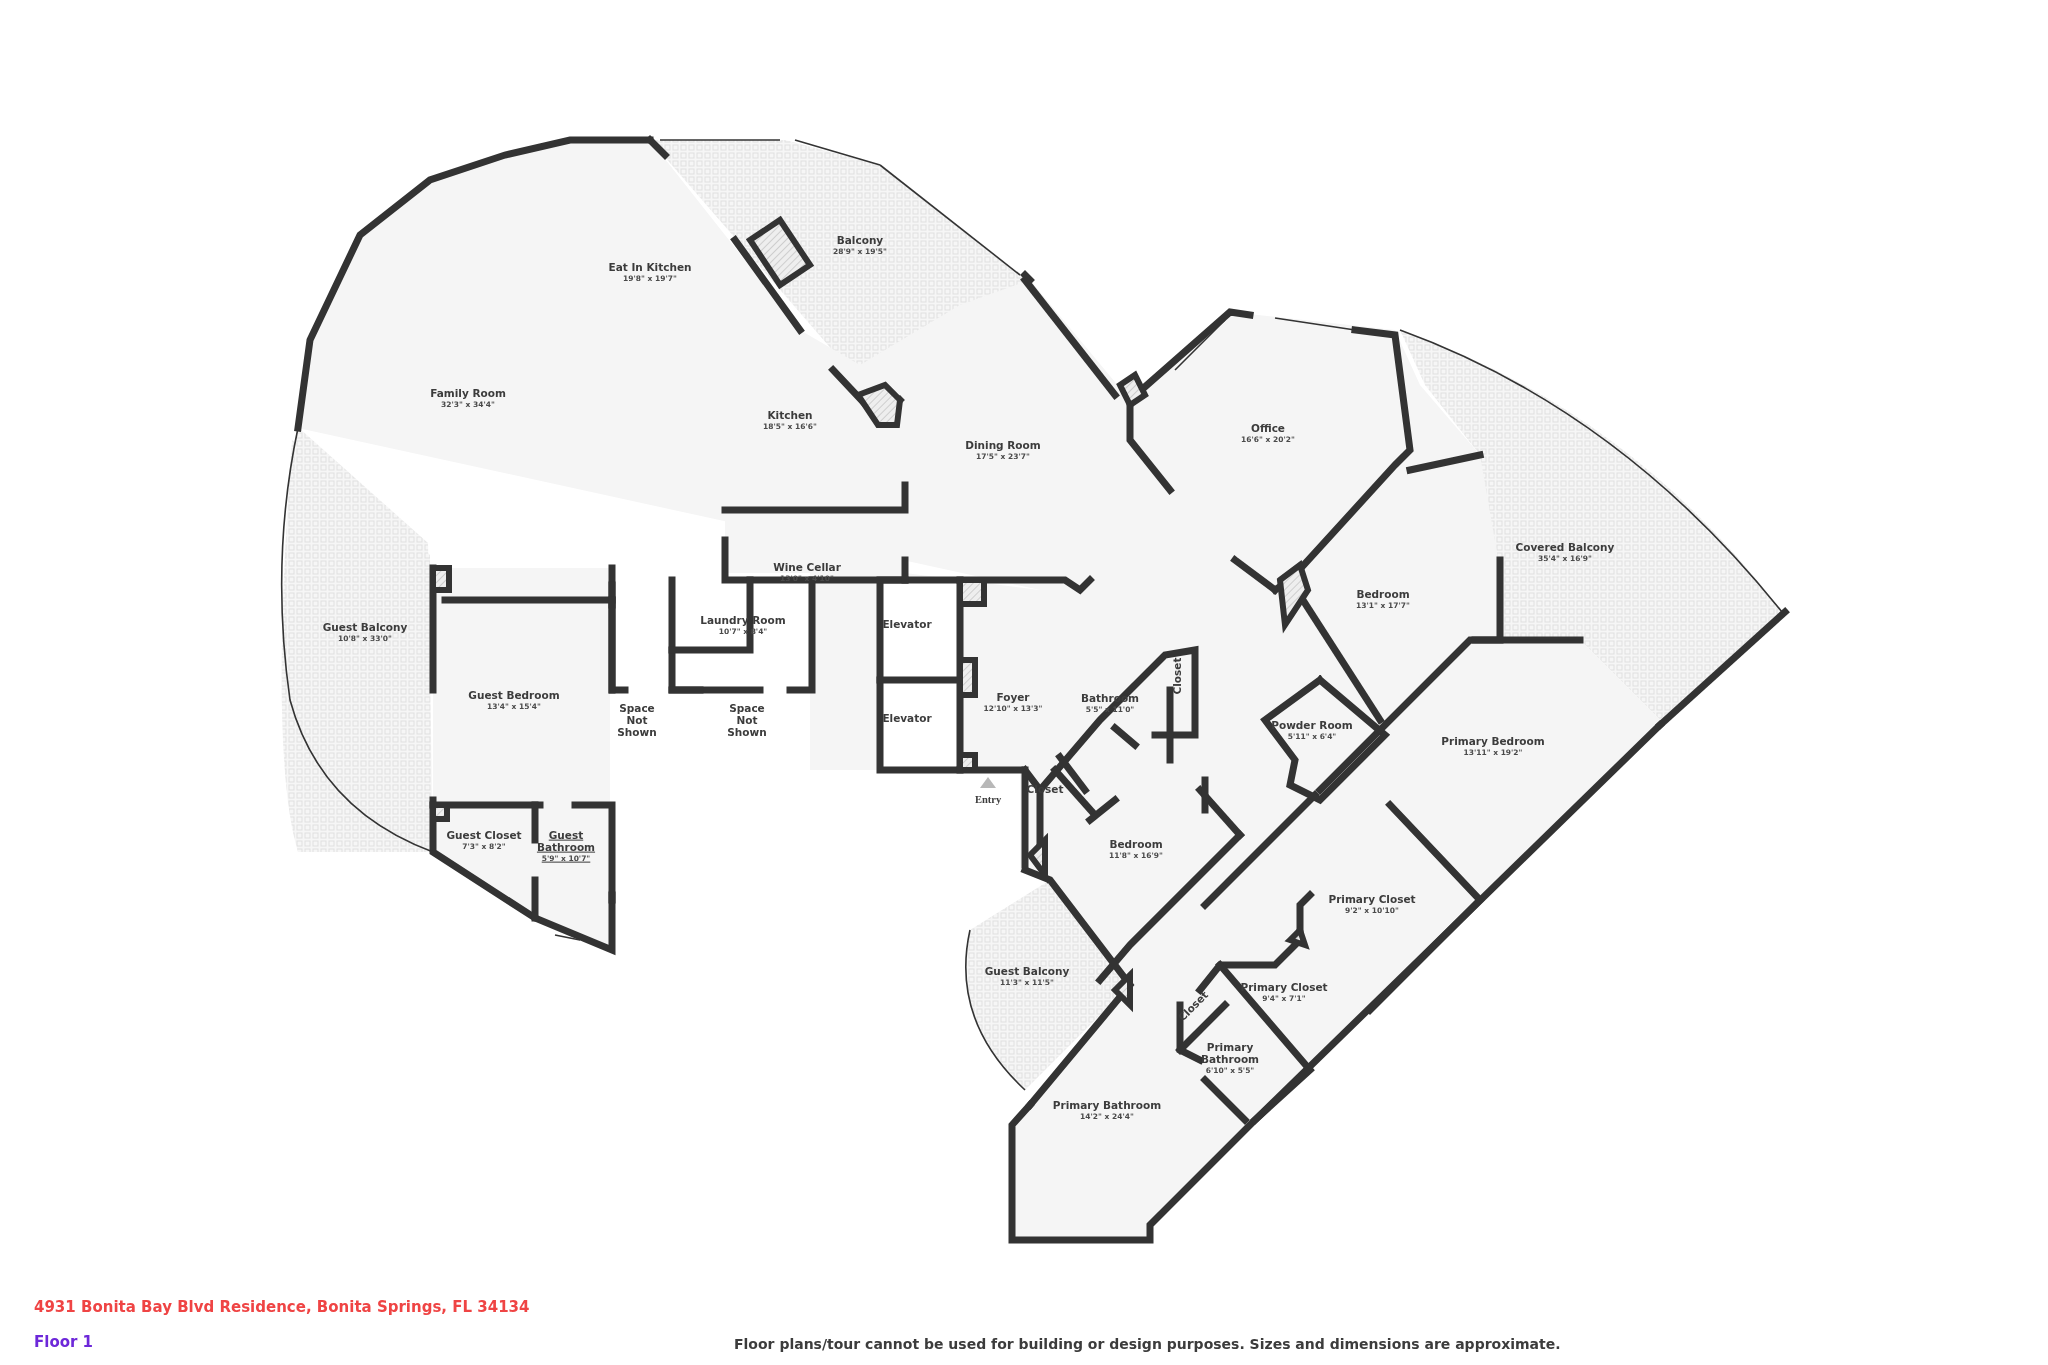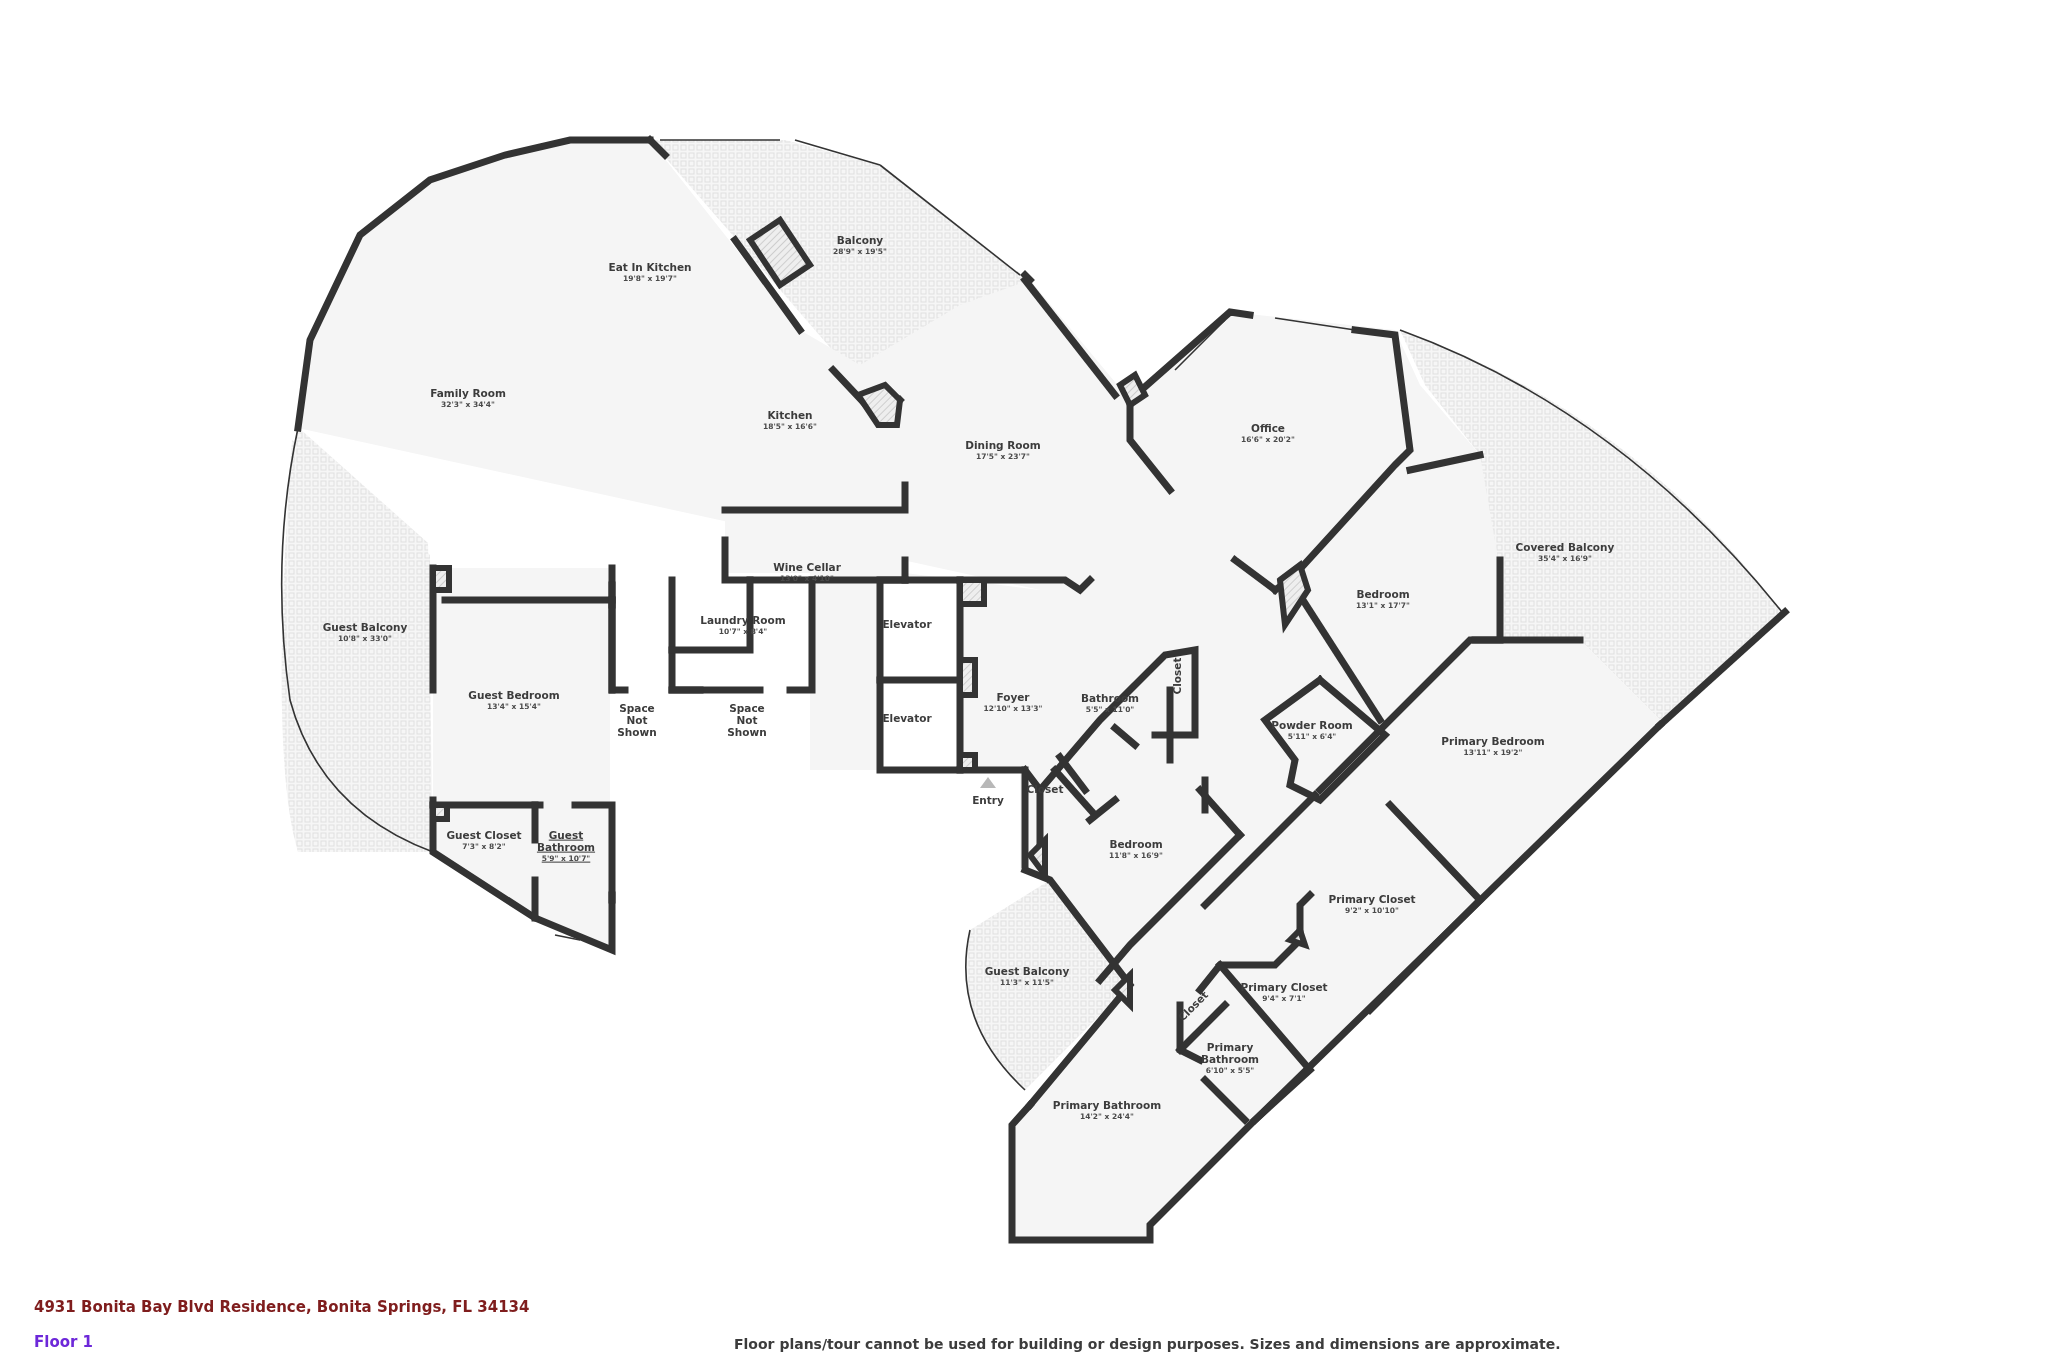--- a/index.html
+++ b/index.html
@@ -281,7 +281,7 @@
 </div>
 
 <div class="entry-mark" style="left:980px; top:777px;"></div>
-<div class="room-label" style="left:988px; top:800px;">
+<div class="room-label" style="left:988px; top:800px;font-family:Liberation Serif, serif;">
   <span class="room-name">Entry</span>
 </div>
 

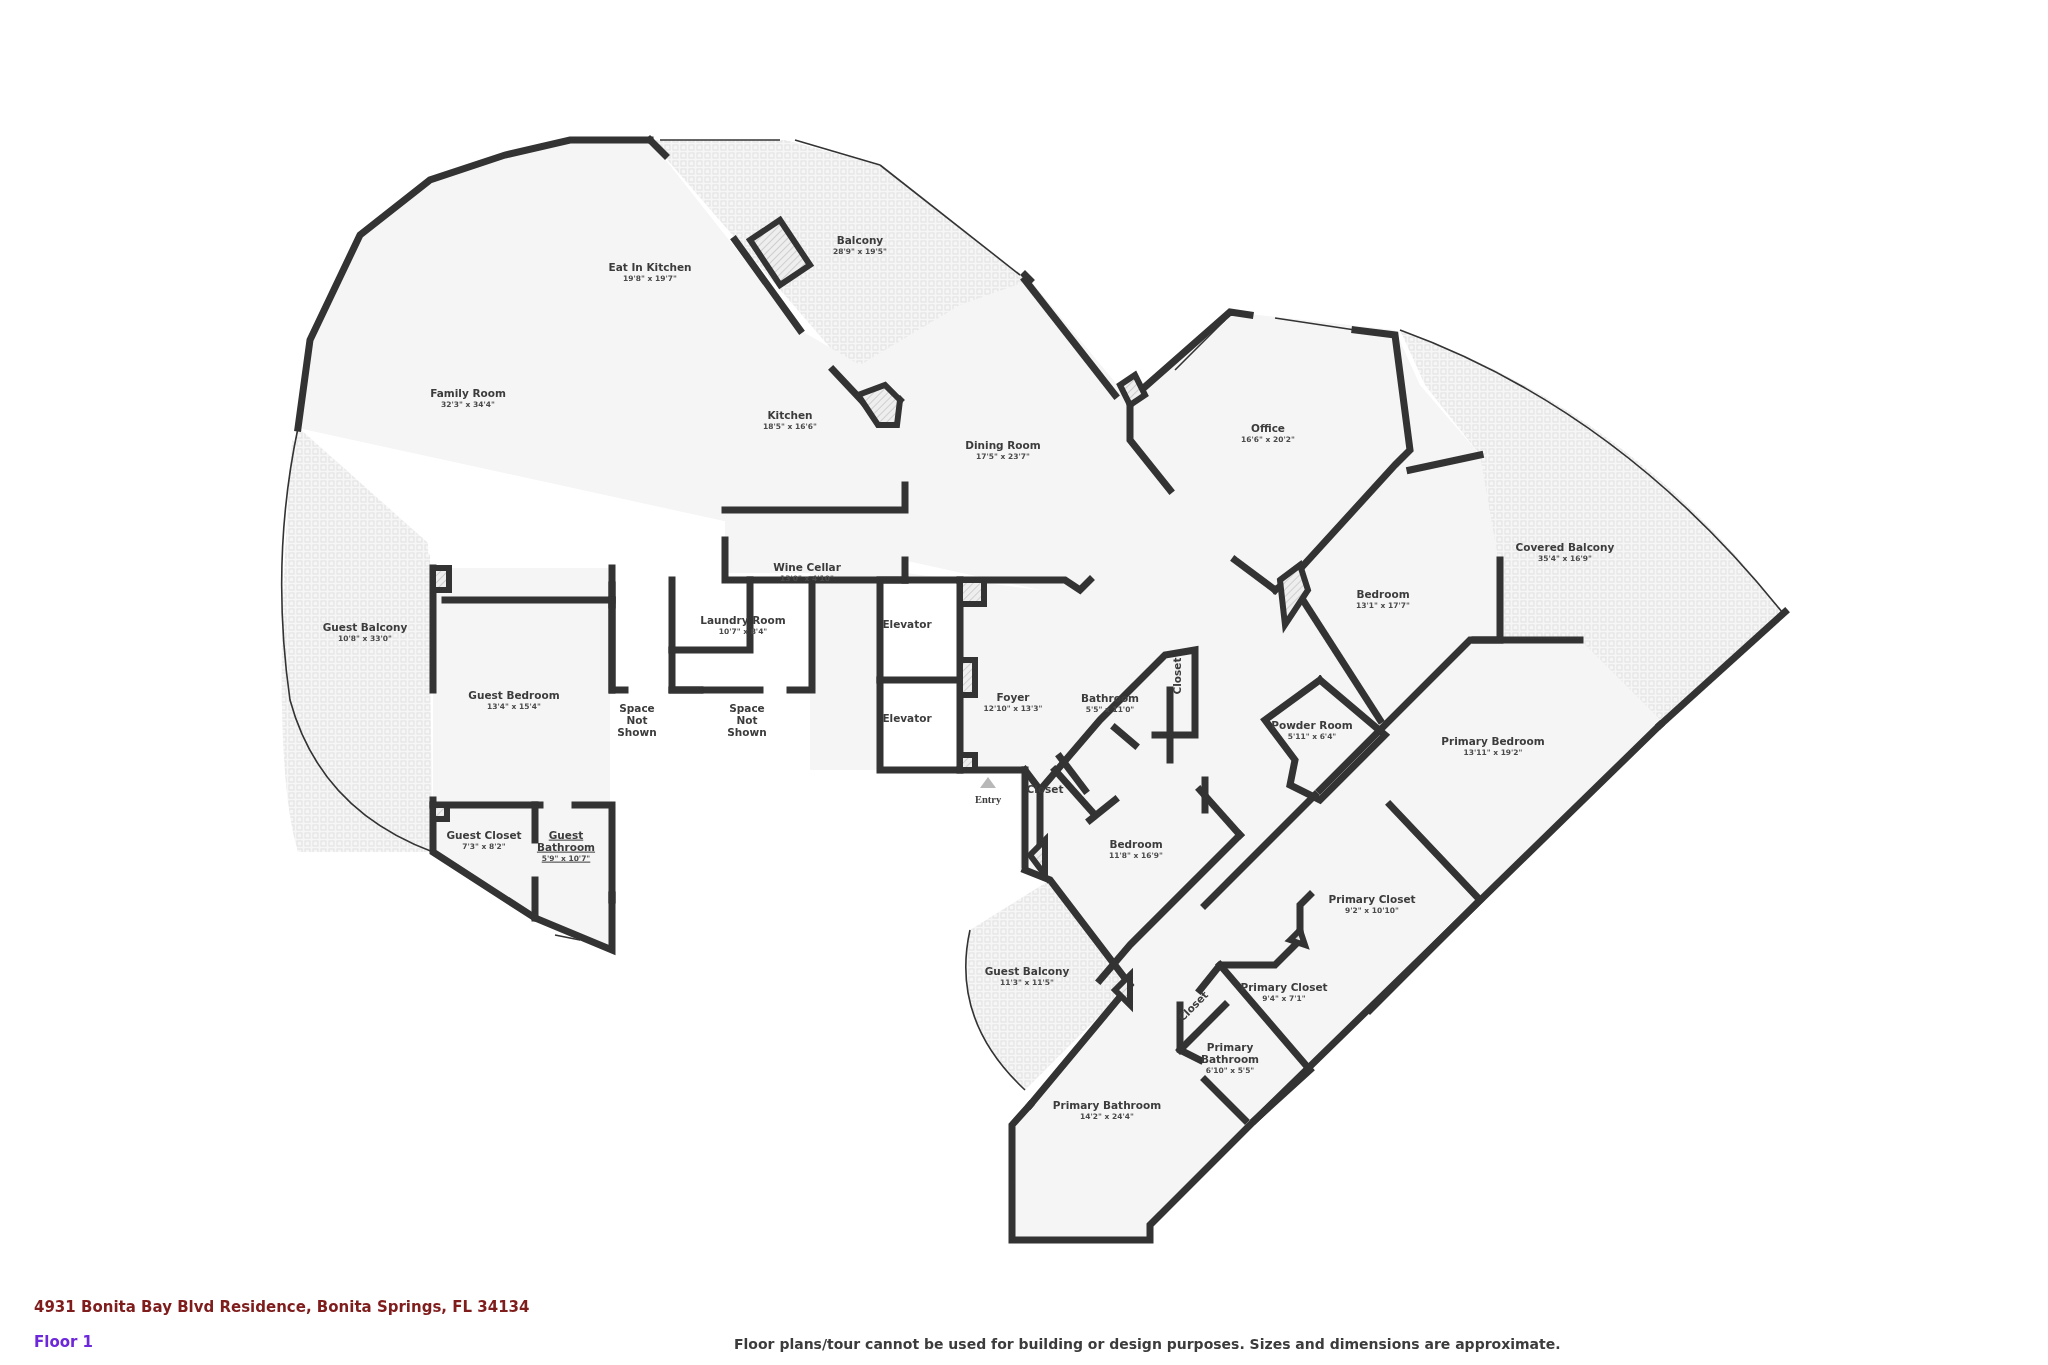--- a/index.html
+++ b/index.html
@@ -20,7 +20,7 @@
     .entry-mark { position: absolute; width: 0; height: 0;
                   border-left: 8px solid transparent; border-right: 8px solid transparent;
                   border-bottom: 11px solid #b8b8b8; }
-    .footer-title { position: absolute; left: 34px; top: 1298px; font-size: 15px; font-weight: bold; color: #7f1d1d; }
+    .footer-title { position: absolute; left: 34px; top: 1298px; font-size: 15px; font-weight: bold; color: #ef4444; }
     .footer-floor { position: absolute; left: 34px; top: 1333px; font-size: 15px; font-weight: bold; color: #6d28d9; }
     .footer-disclaimer { position: absolute; left: 734px; top: 1336px; font-size: 14px; font-weight: bold; color: #3c3c3c; }
   </style>

